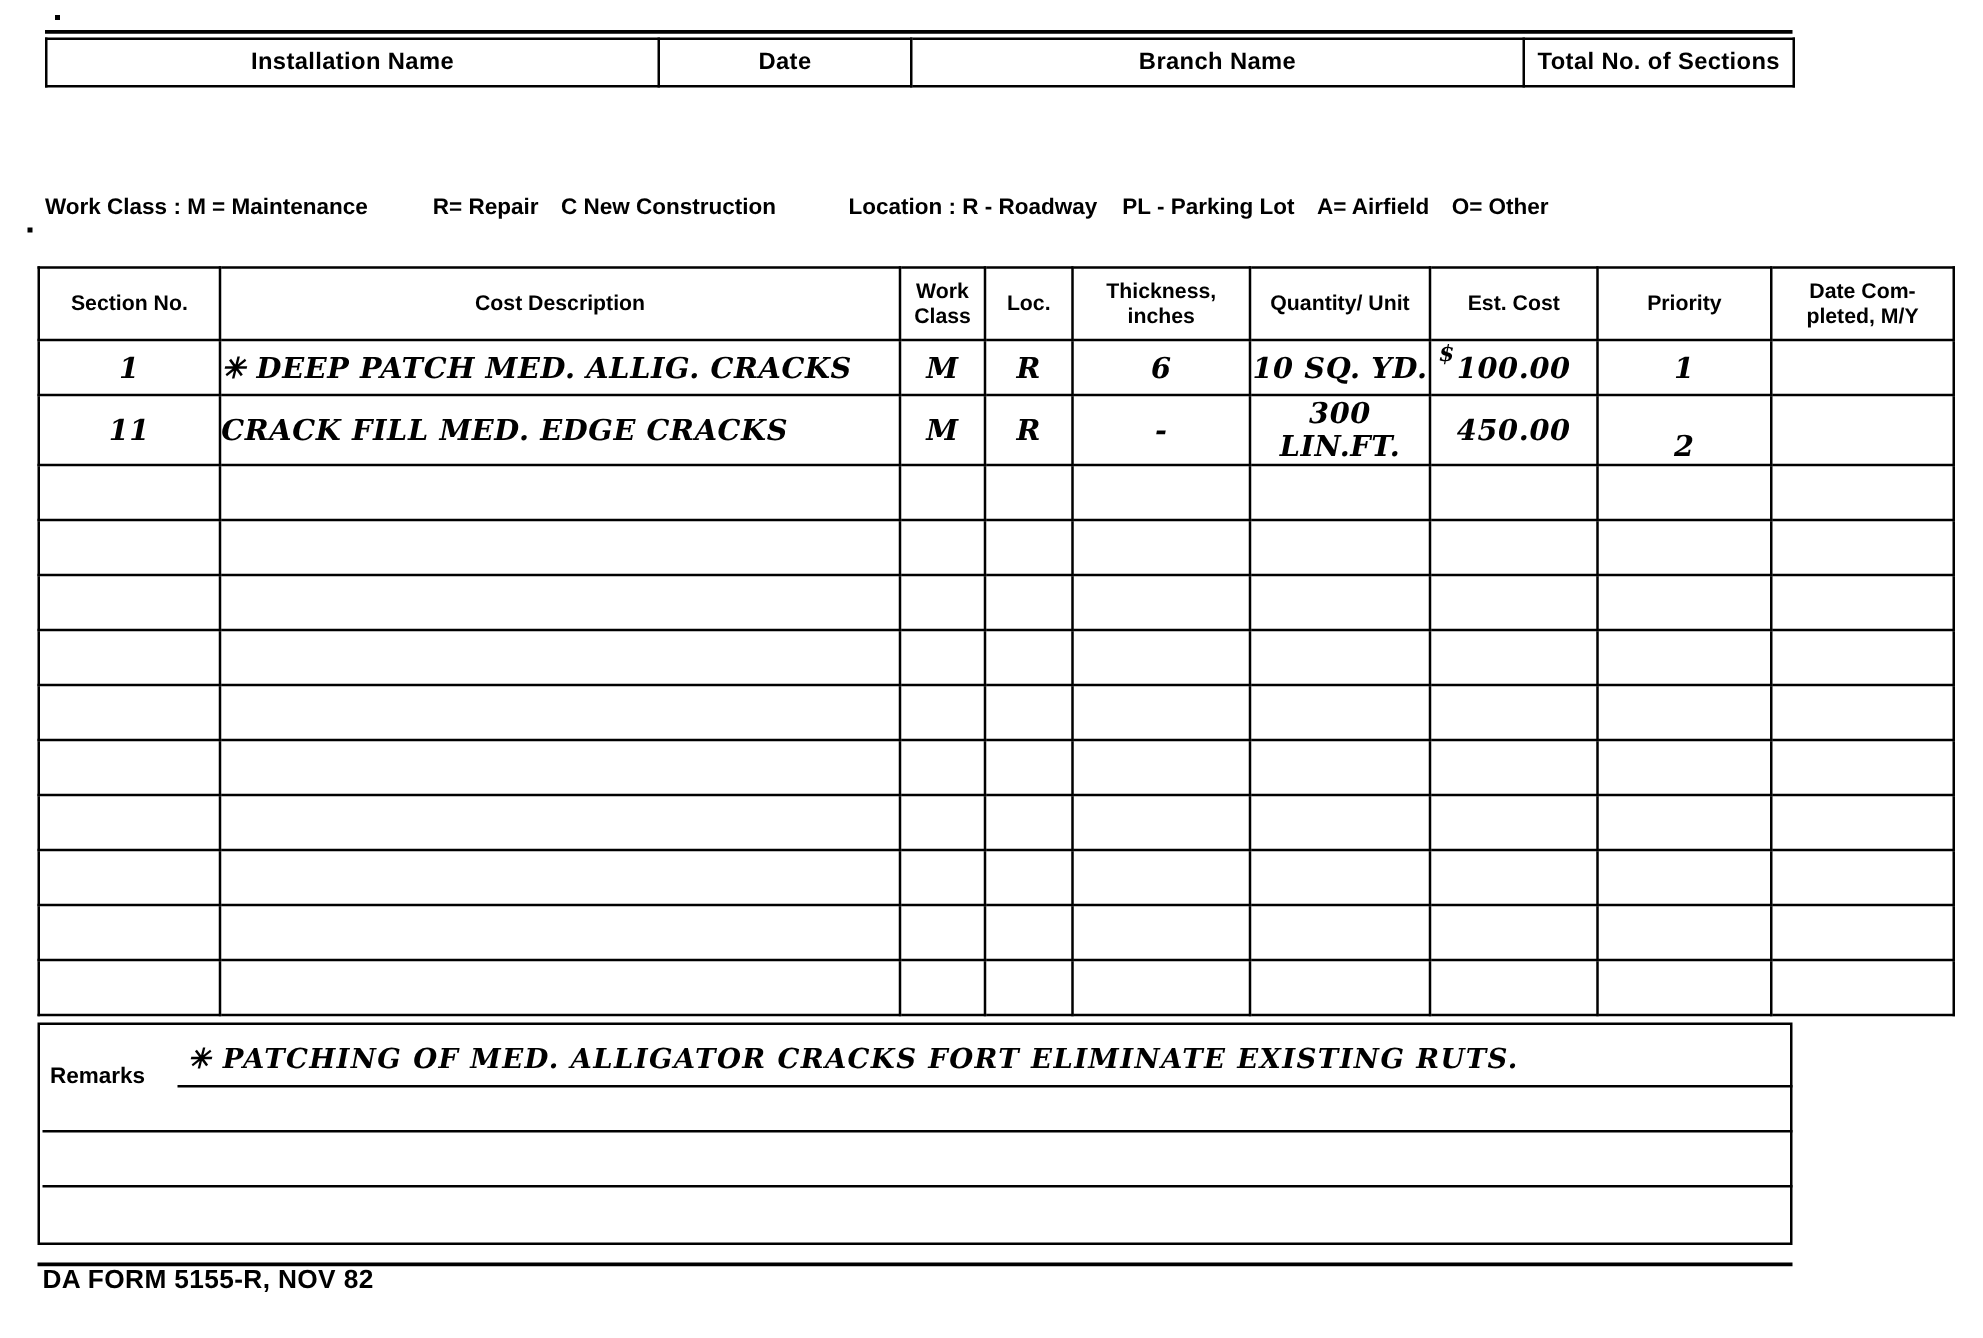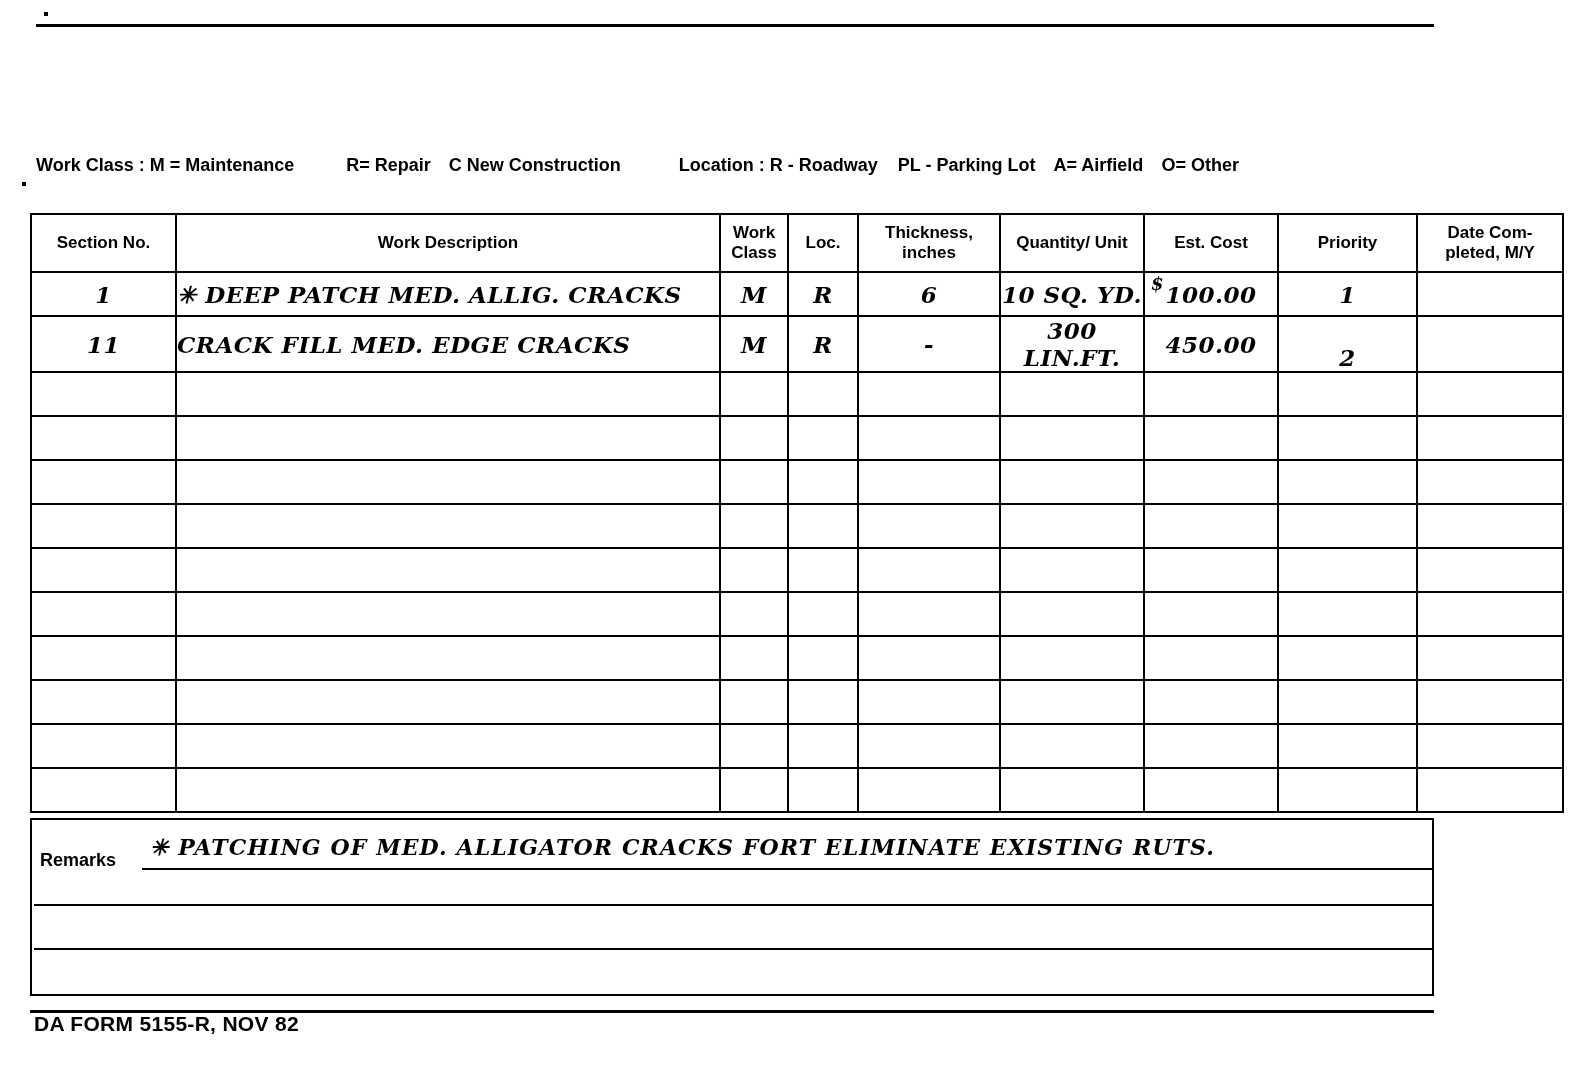--- a/index.html
+++ b/index.html
@@ -214,6 +214,12 @@
       <col style="width:216px">
     </colgroup>
     <tbody>
+        <tr>
+      <td class="hdr-label">Installation Name</td>
+      <td class="hdr-label">Date</td>
+      <td class="hdr-label">Branch Name</td>
+      <td class="hdr-label">Total No. of Sections</td>
+    </tr>
   </tbody>
     </table>
 

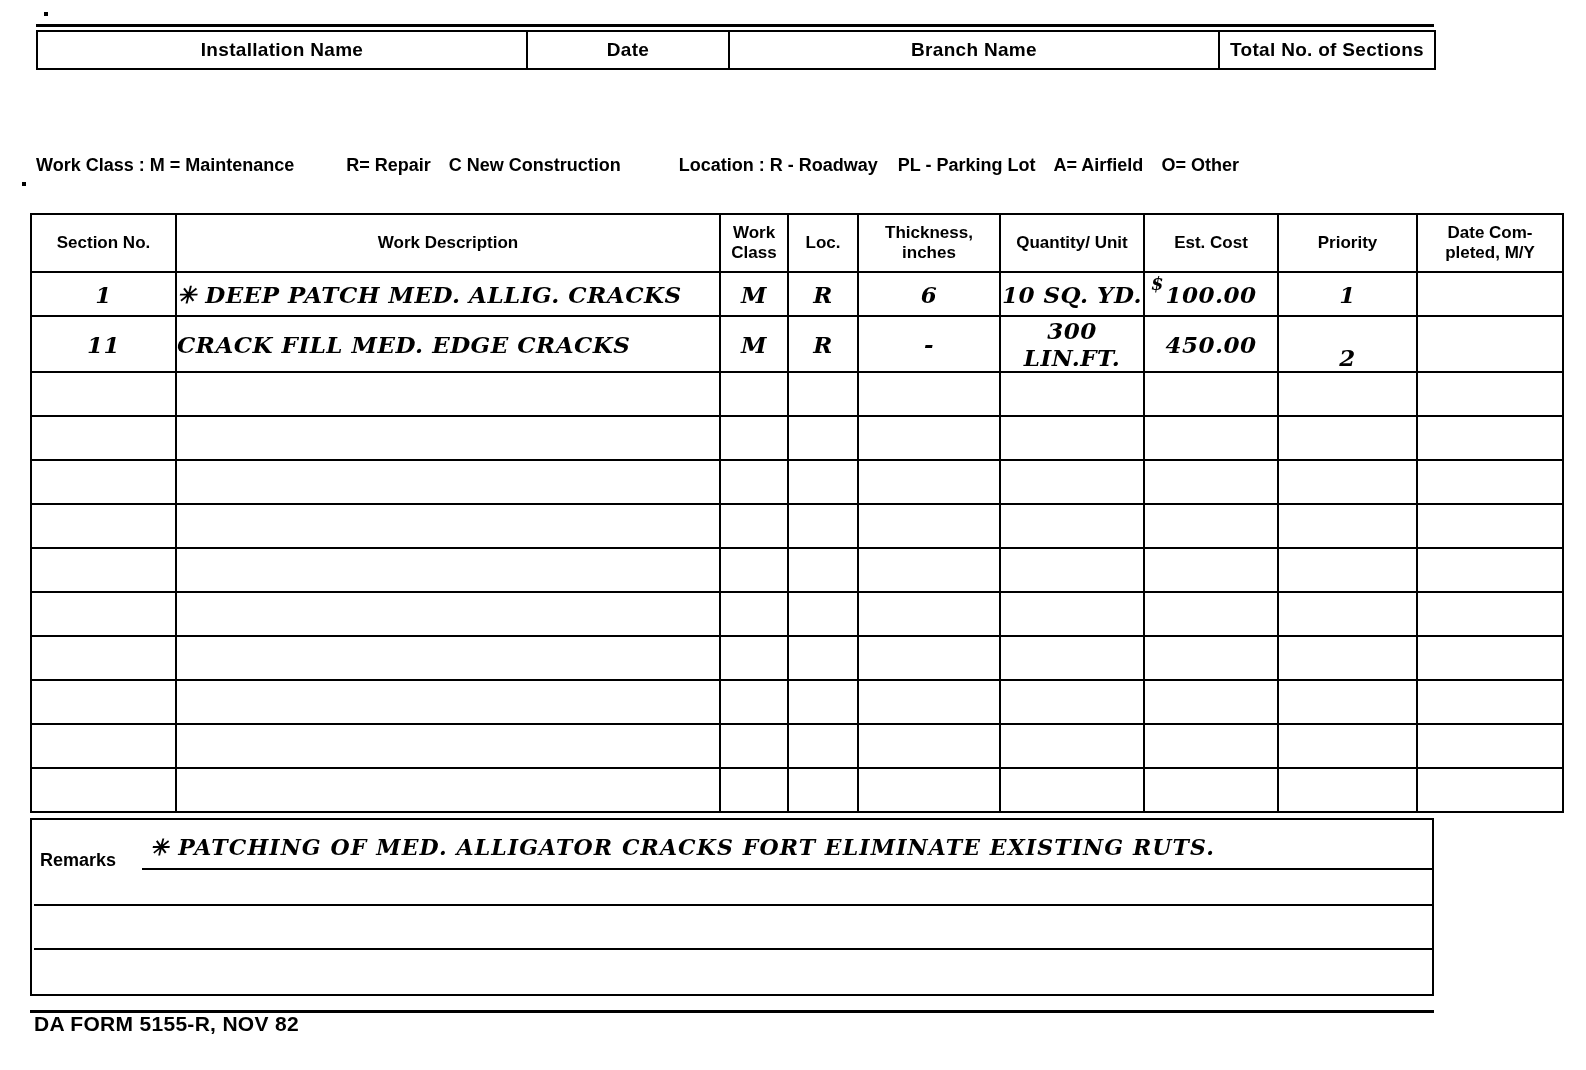--- a/index.html
+++ b/index.html
@@ -244,7 +244,7 @@
     <thead>
       <tr>
         <th>Section No.</th>
-        <th>Work Description</th>
+        <th>Cost Description</th>
         <th>
           <div>Work</div>
           <div>Class</div>

